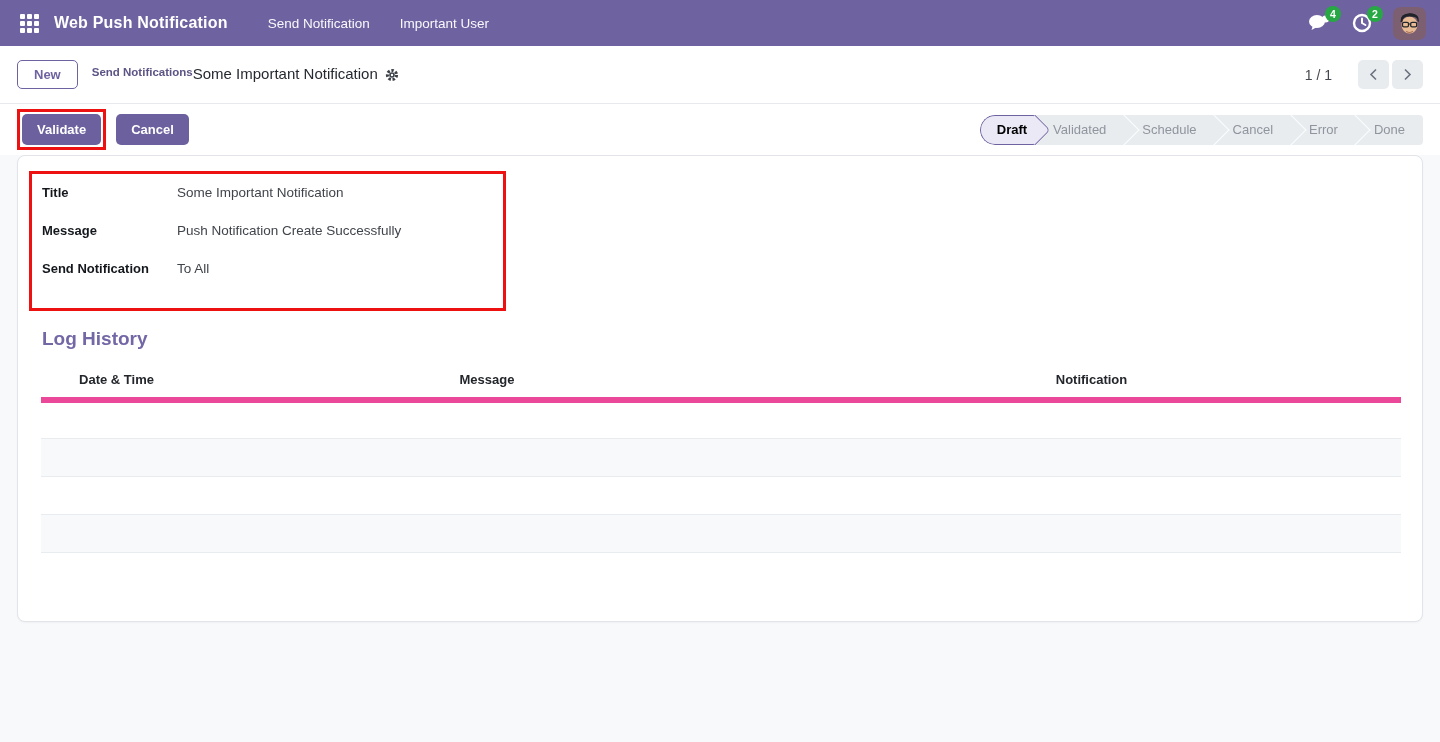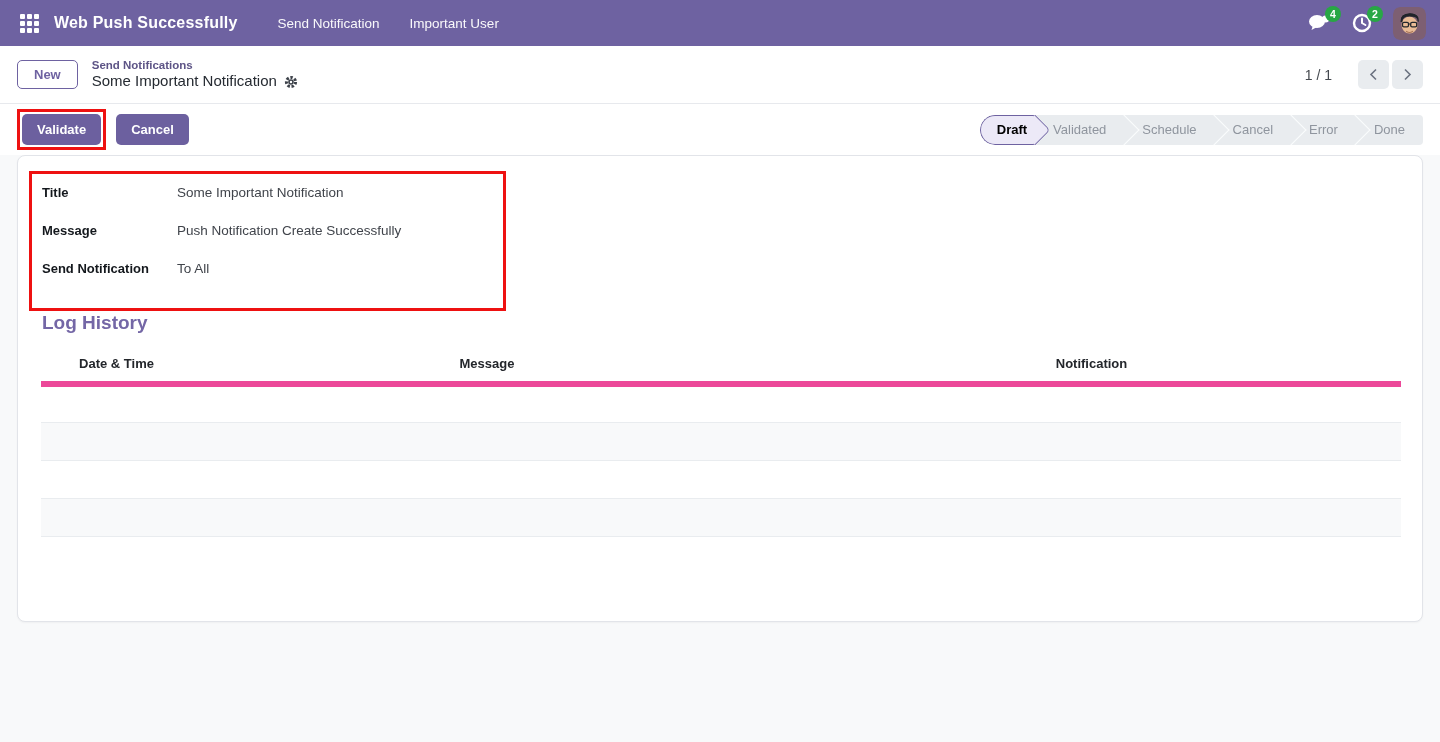--- a/index.html
+++ b/index.html
@@ -133,7 +133,7 @@
         <i></i>
     </span>
   </button>
-  <span class="app-title">Web Push Successfully</span>
+  <span class="app-title">Web Push Notification</span>
   <div class="nav-menu">
     <a href="#">Send Notification</a>
     <a href="#">Important User</a>

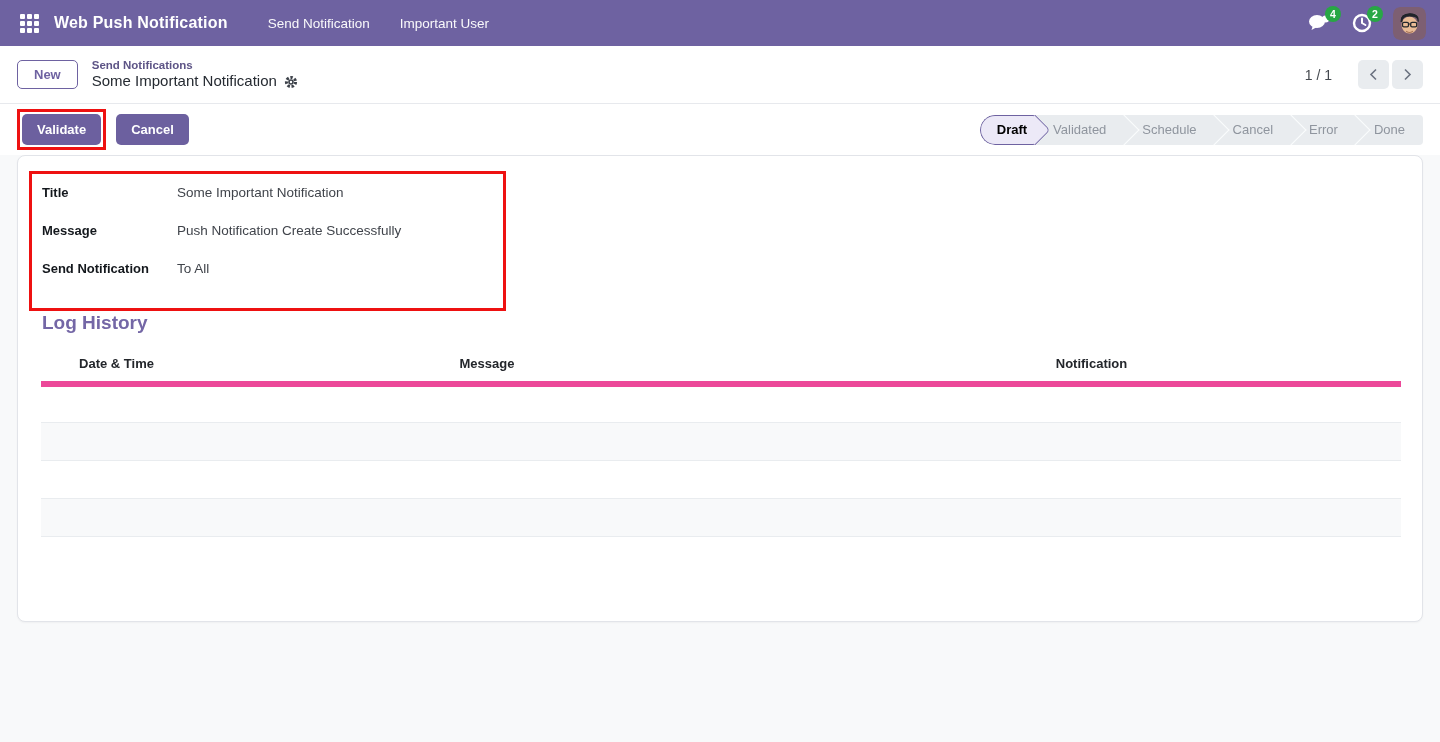--- a/index.html
+++ b/index.html
@@ -39,7 +39,7 @@
     background: #fff; color: #6e62a1; border: 1px solid #6e62a1; border-radius: 5px;
     font-size: 13px; font-weight: 600; padding: 6px 16px; cursor: pointer;
   }
-  .breadcrumb-block { margin-left: 14px; display: flex; flex-direction: column; justify-content: center; line-height: 1.25; }
+  .breadcrumb-block { margin-left: 14px; display: flex; flex-direction: row; justify-content: center; line-height: 1.25; }
   .breadcrumb-parent { font-size: 11.5px; font-weight: 700; color: #5d5486; cursor: pointer; }
   .breadcrumb-current-row { display: flex; align-items: center; gap: 7px; }
   .breadcrumb-current { font-size: 15px; color: #252a31; }

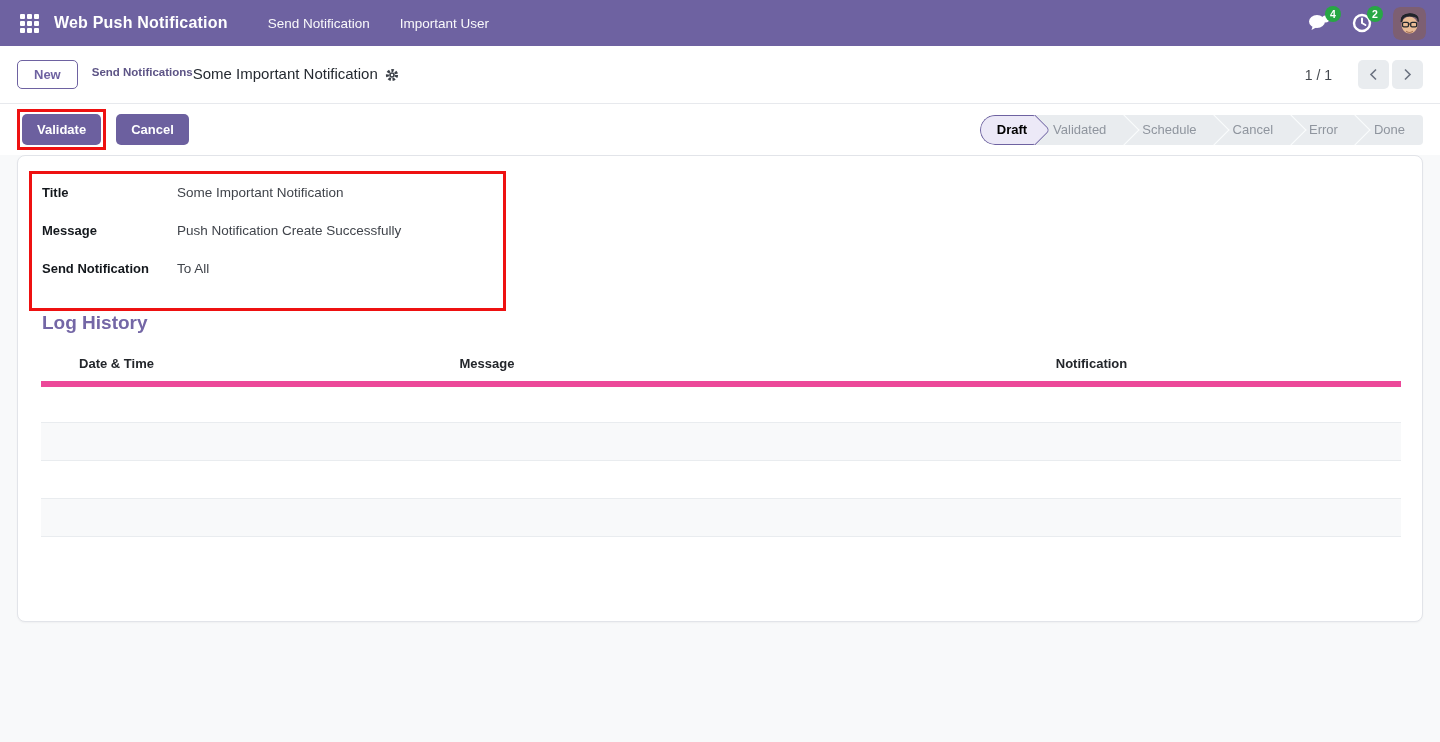--- a/index.html
+++ b/index.html
@@ -104,7 +104,7 @@
   .field-label { width: 135px; font-size: 13px; font-weight: 700; color: #14181d; }
   .field-value { font-size: 13.5px; color: #40444b; }
 
-  .section-title { margin: 1px 0 0 24px; font-size: 19px; font-weight: 700; color: #7467a6; }
+  .section-title { margin: 17px 0 0 24px; font-size: 19px; font-weight: 700; color: #7467a6; }
 
   .log-table { margin: 15px 23px 0 23px; width: 1360px; border-collapse: collapse; table-layout: fixed; }
   .log-table th {

